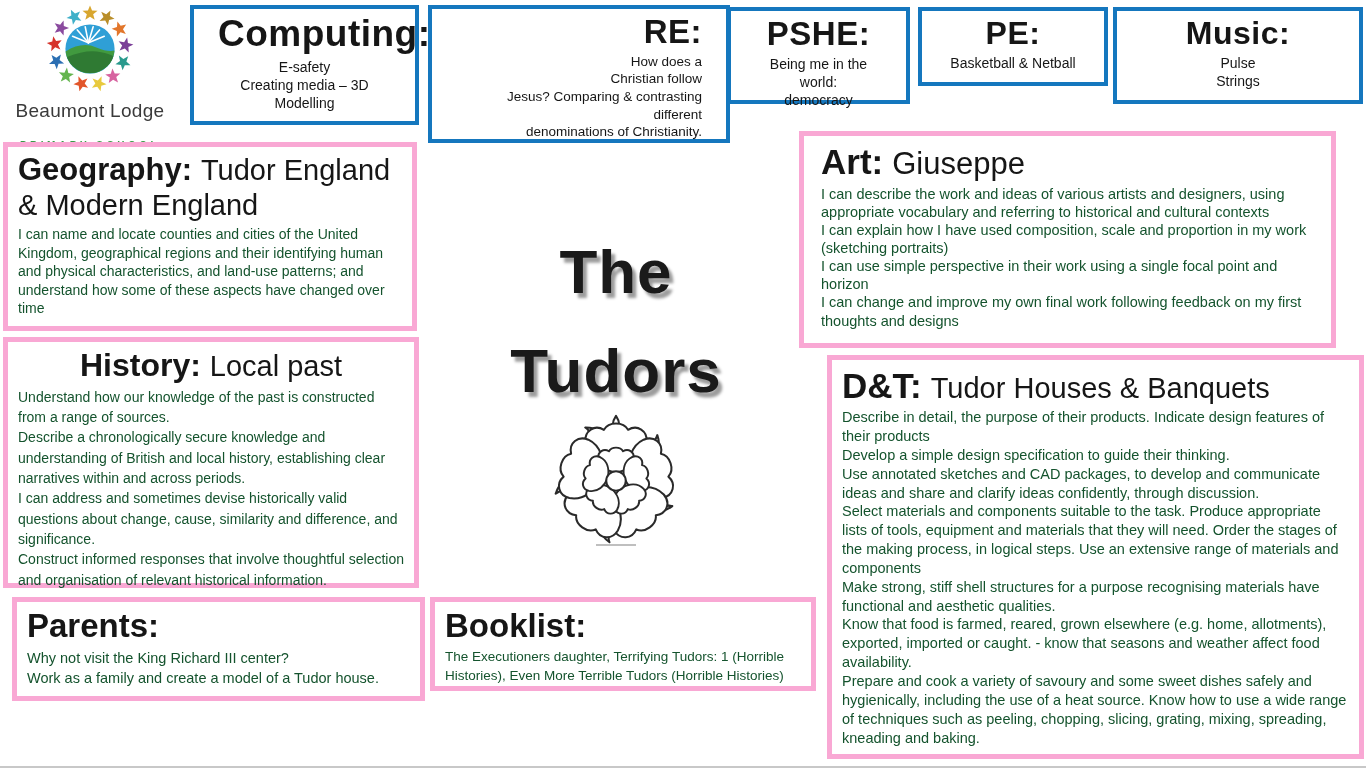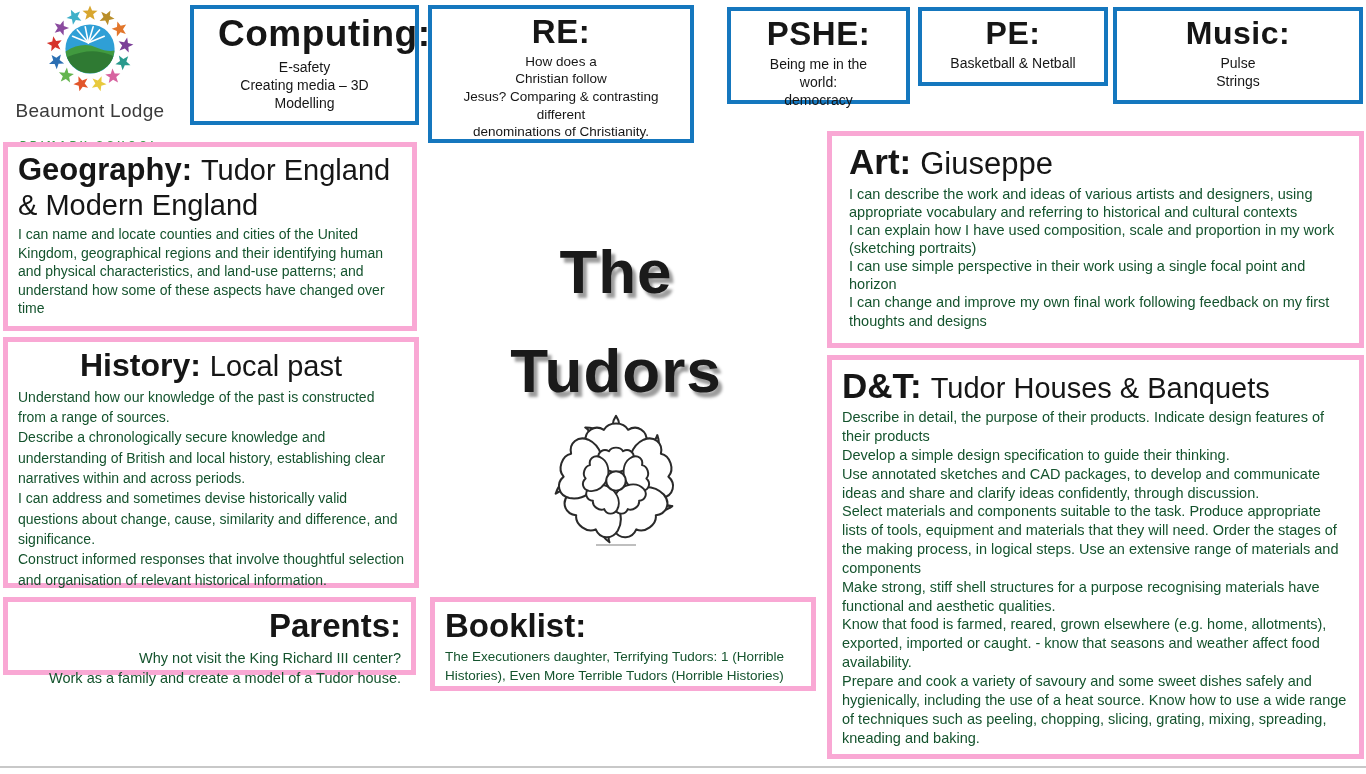--- a/index.html
+++ b/index.html
@@ -38,7 +38,7 @@
   .divider{position:absolute;left:0;top:766px;width:1366px;height:2px;background:#c8c8c8;}
   
   .computing{left:190px;top:5px;width:229px;height:120px;}
-  .re{left:428px;top:5px;width:266px;height:138px;}
+  .re{left:428px;top:5px;width:302px;height:138px;text-align:right;}
   .pshe{left:727px;top:7px;width:183px;height:97px;}
   .pe{left:918px;top:7px;width:190px;height:79px;}
   .music{left:1113px;top:7px;width:250px;height:97px;}

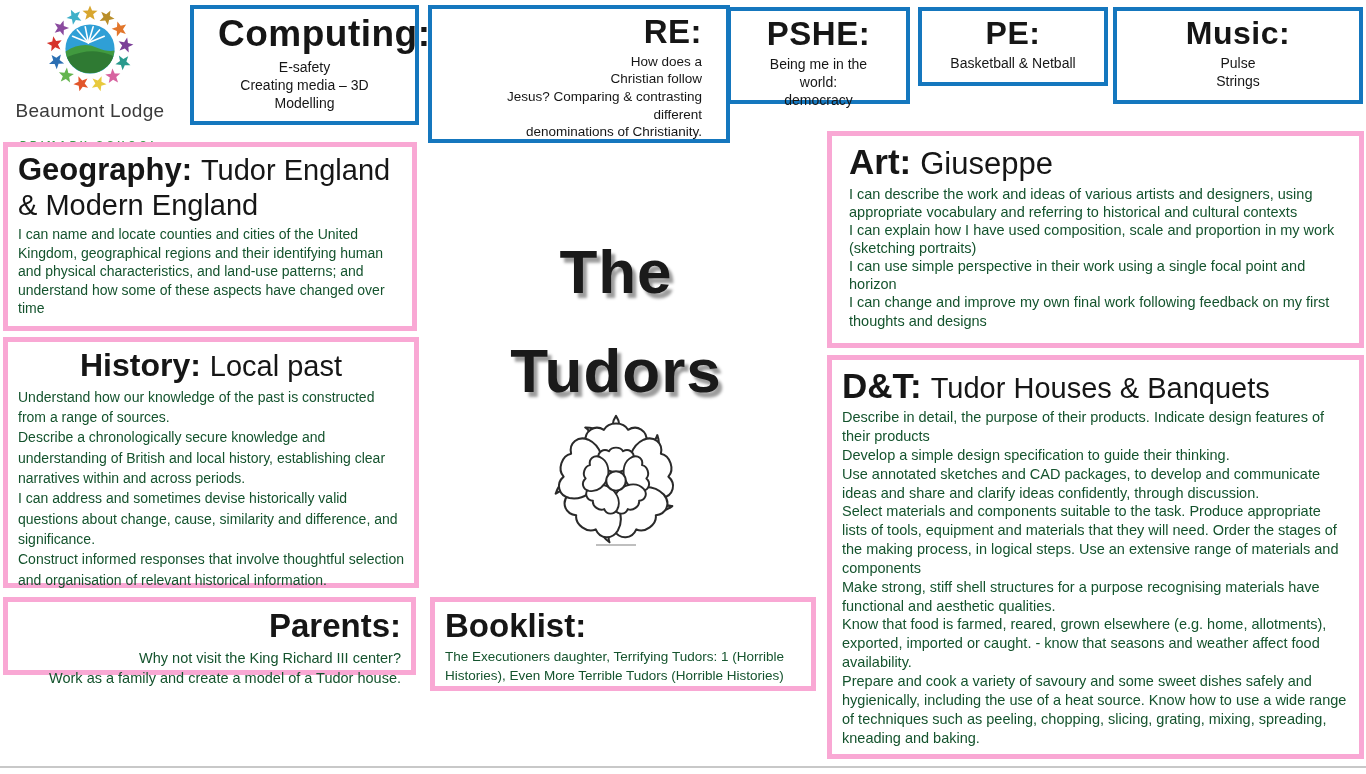--- a/index.html
+++ b/index.html
@@ -46,7 +46,7 @@
   .hist{left:3px;top:337px;width:416px;height:251px;}
   .parents{left:3px;top:597px;width:413px;height:78px;text-align:right;}
   .booklist{left:430px;top:597px;width:386px;height:94px;}
-  .art{left:827px;top:131px;width:537px;height:217px;padding-left:17px;}
+  .art{left:799px;top:131px;width:537px;height:217px;padding-left:17px;}
   .dt{left:827px;top:355px;width:537px;height:404px;}
 </style>
 </head>

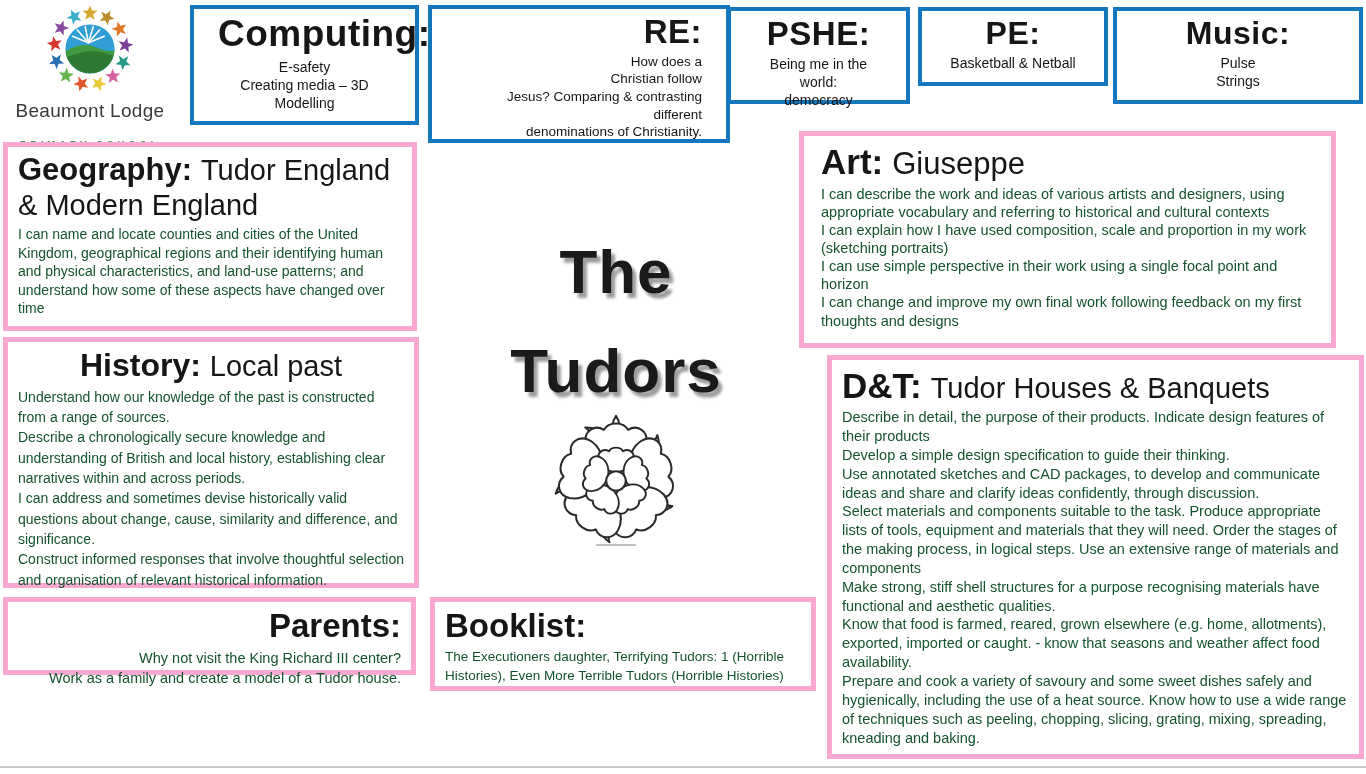--- a/index.html
+++ b/index.html
@@ -44,7 +44,7 @@
   .music{left:1113px;top:7px;width:250px;height:97px;}
   .geo{left:3px;top:142px;width:414px;height:189px;}
   .hist{left:3px;top:337px;width:416px;height:251px;}
-  .parents{left:3px;top:597px;width:413px;height:78px;text-align:right;}
+  .parents{left:12px;top:597px;width:413px;height:104px;}
   .booklist{left:430px;top:597px;width:386px;height:94px;}
   .art{left:799px;top:131px;width:537px;height:217px;padding-left:17px;}
   .dt{left:827px;top:355px;width:537px;height:404px;}

